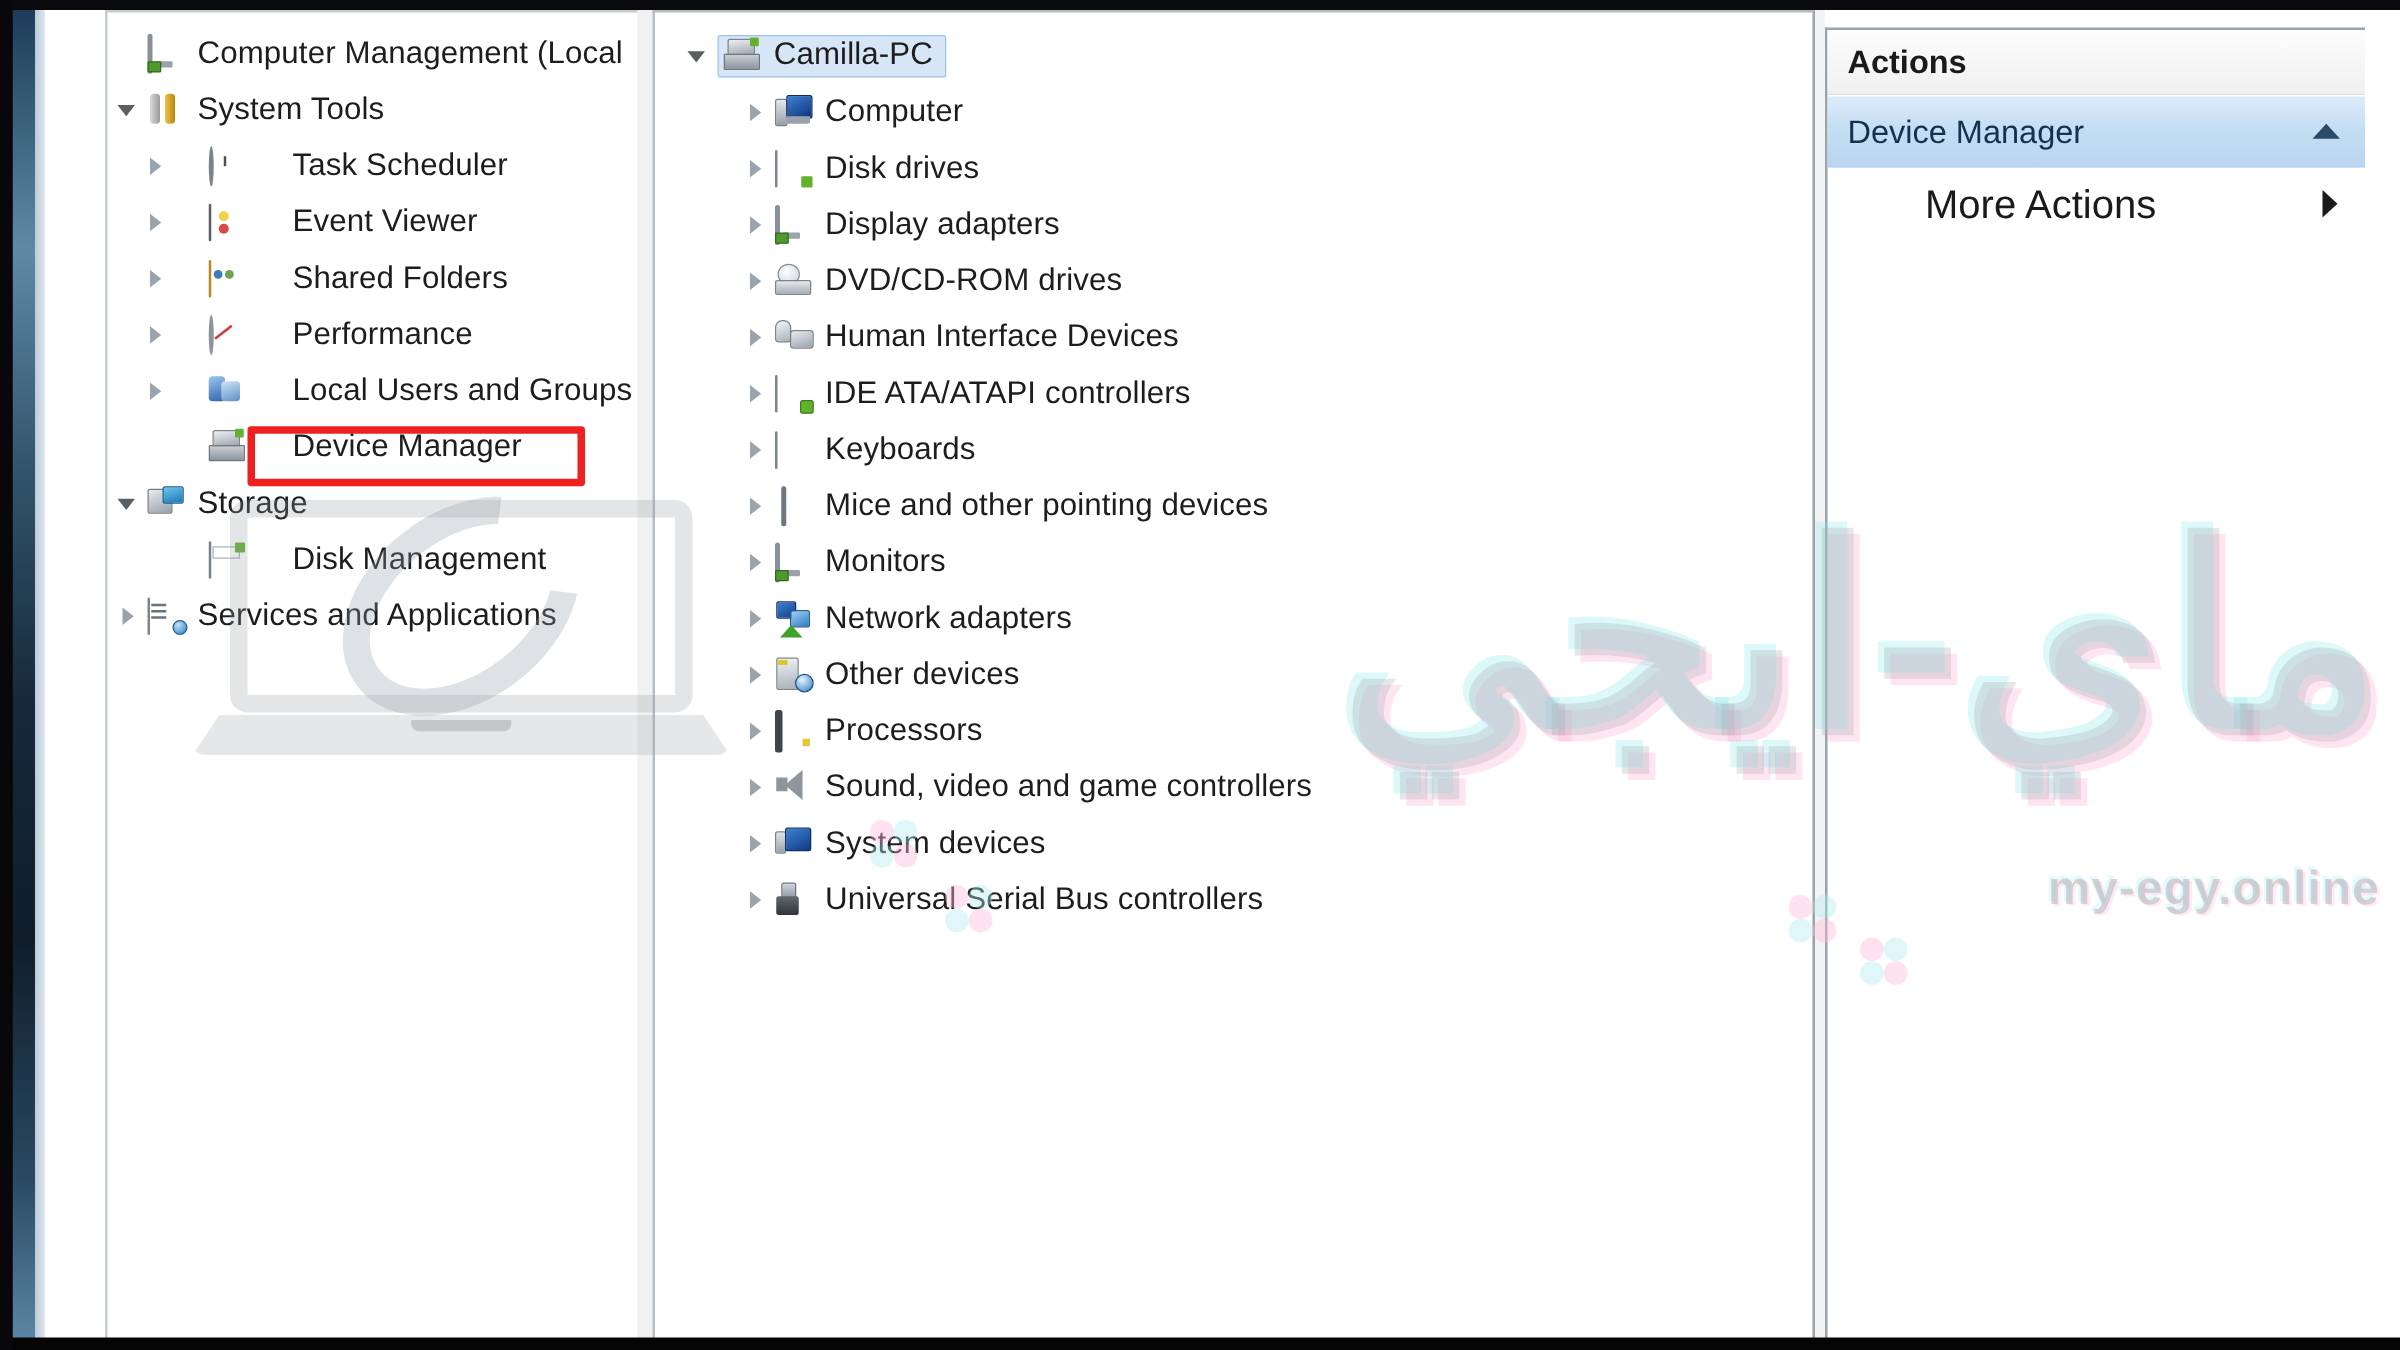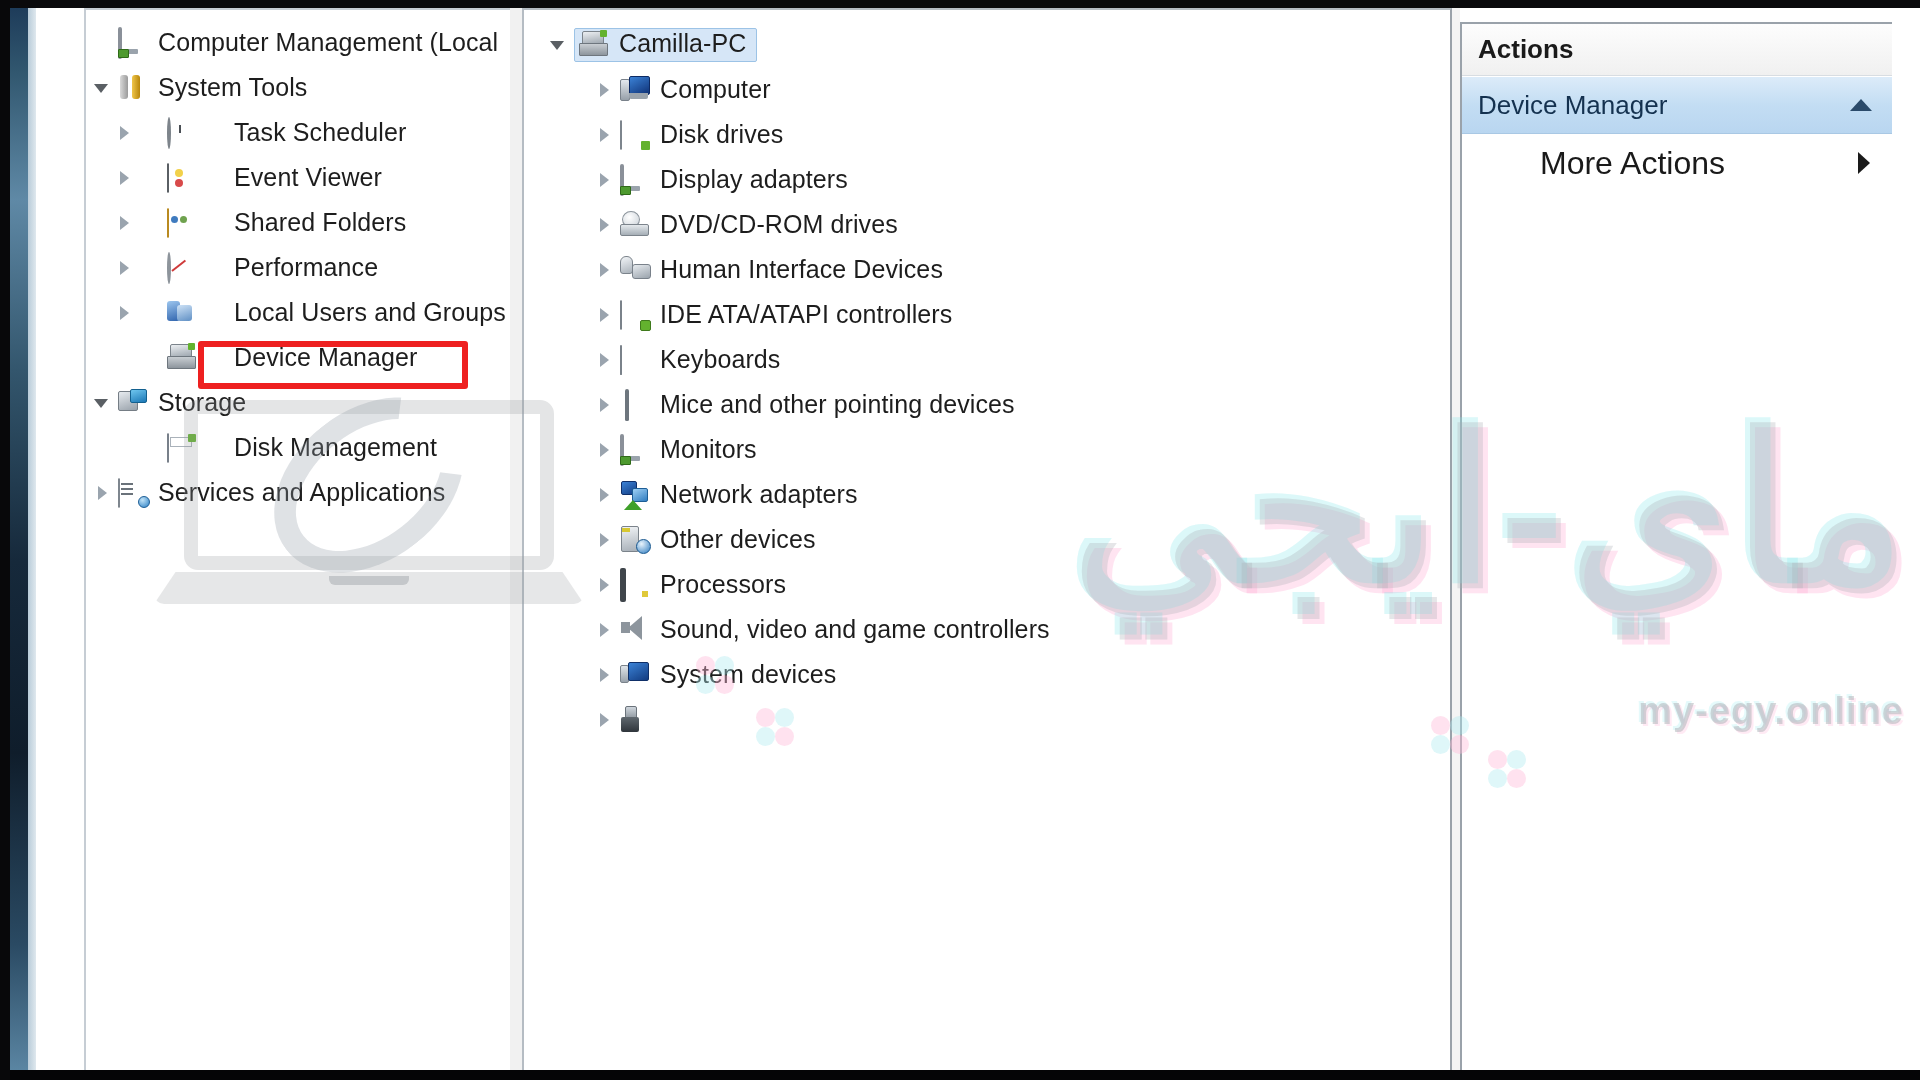--- a/index.html
+++ b/index.html
@@ -436,6 +436,7 @@
             <div class="row c-lv1">
               <span class="twisty collapsed"></span>
               <span class="ico"><span class="i-usb"></span></span>
+              <span class="lbl">Universal Serial Bus controllers</span>
             </div>
           </div>
       </div>

